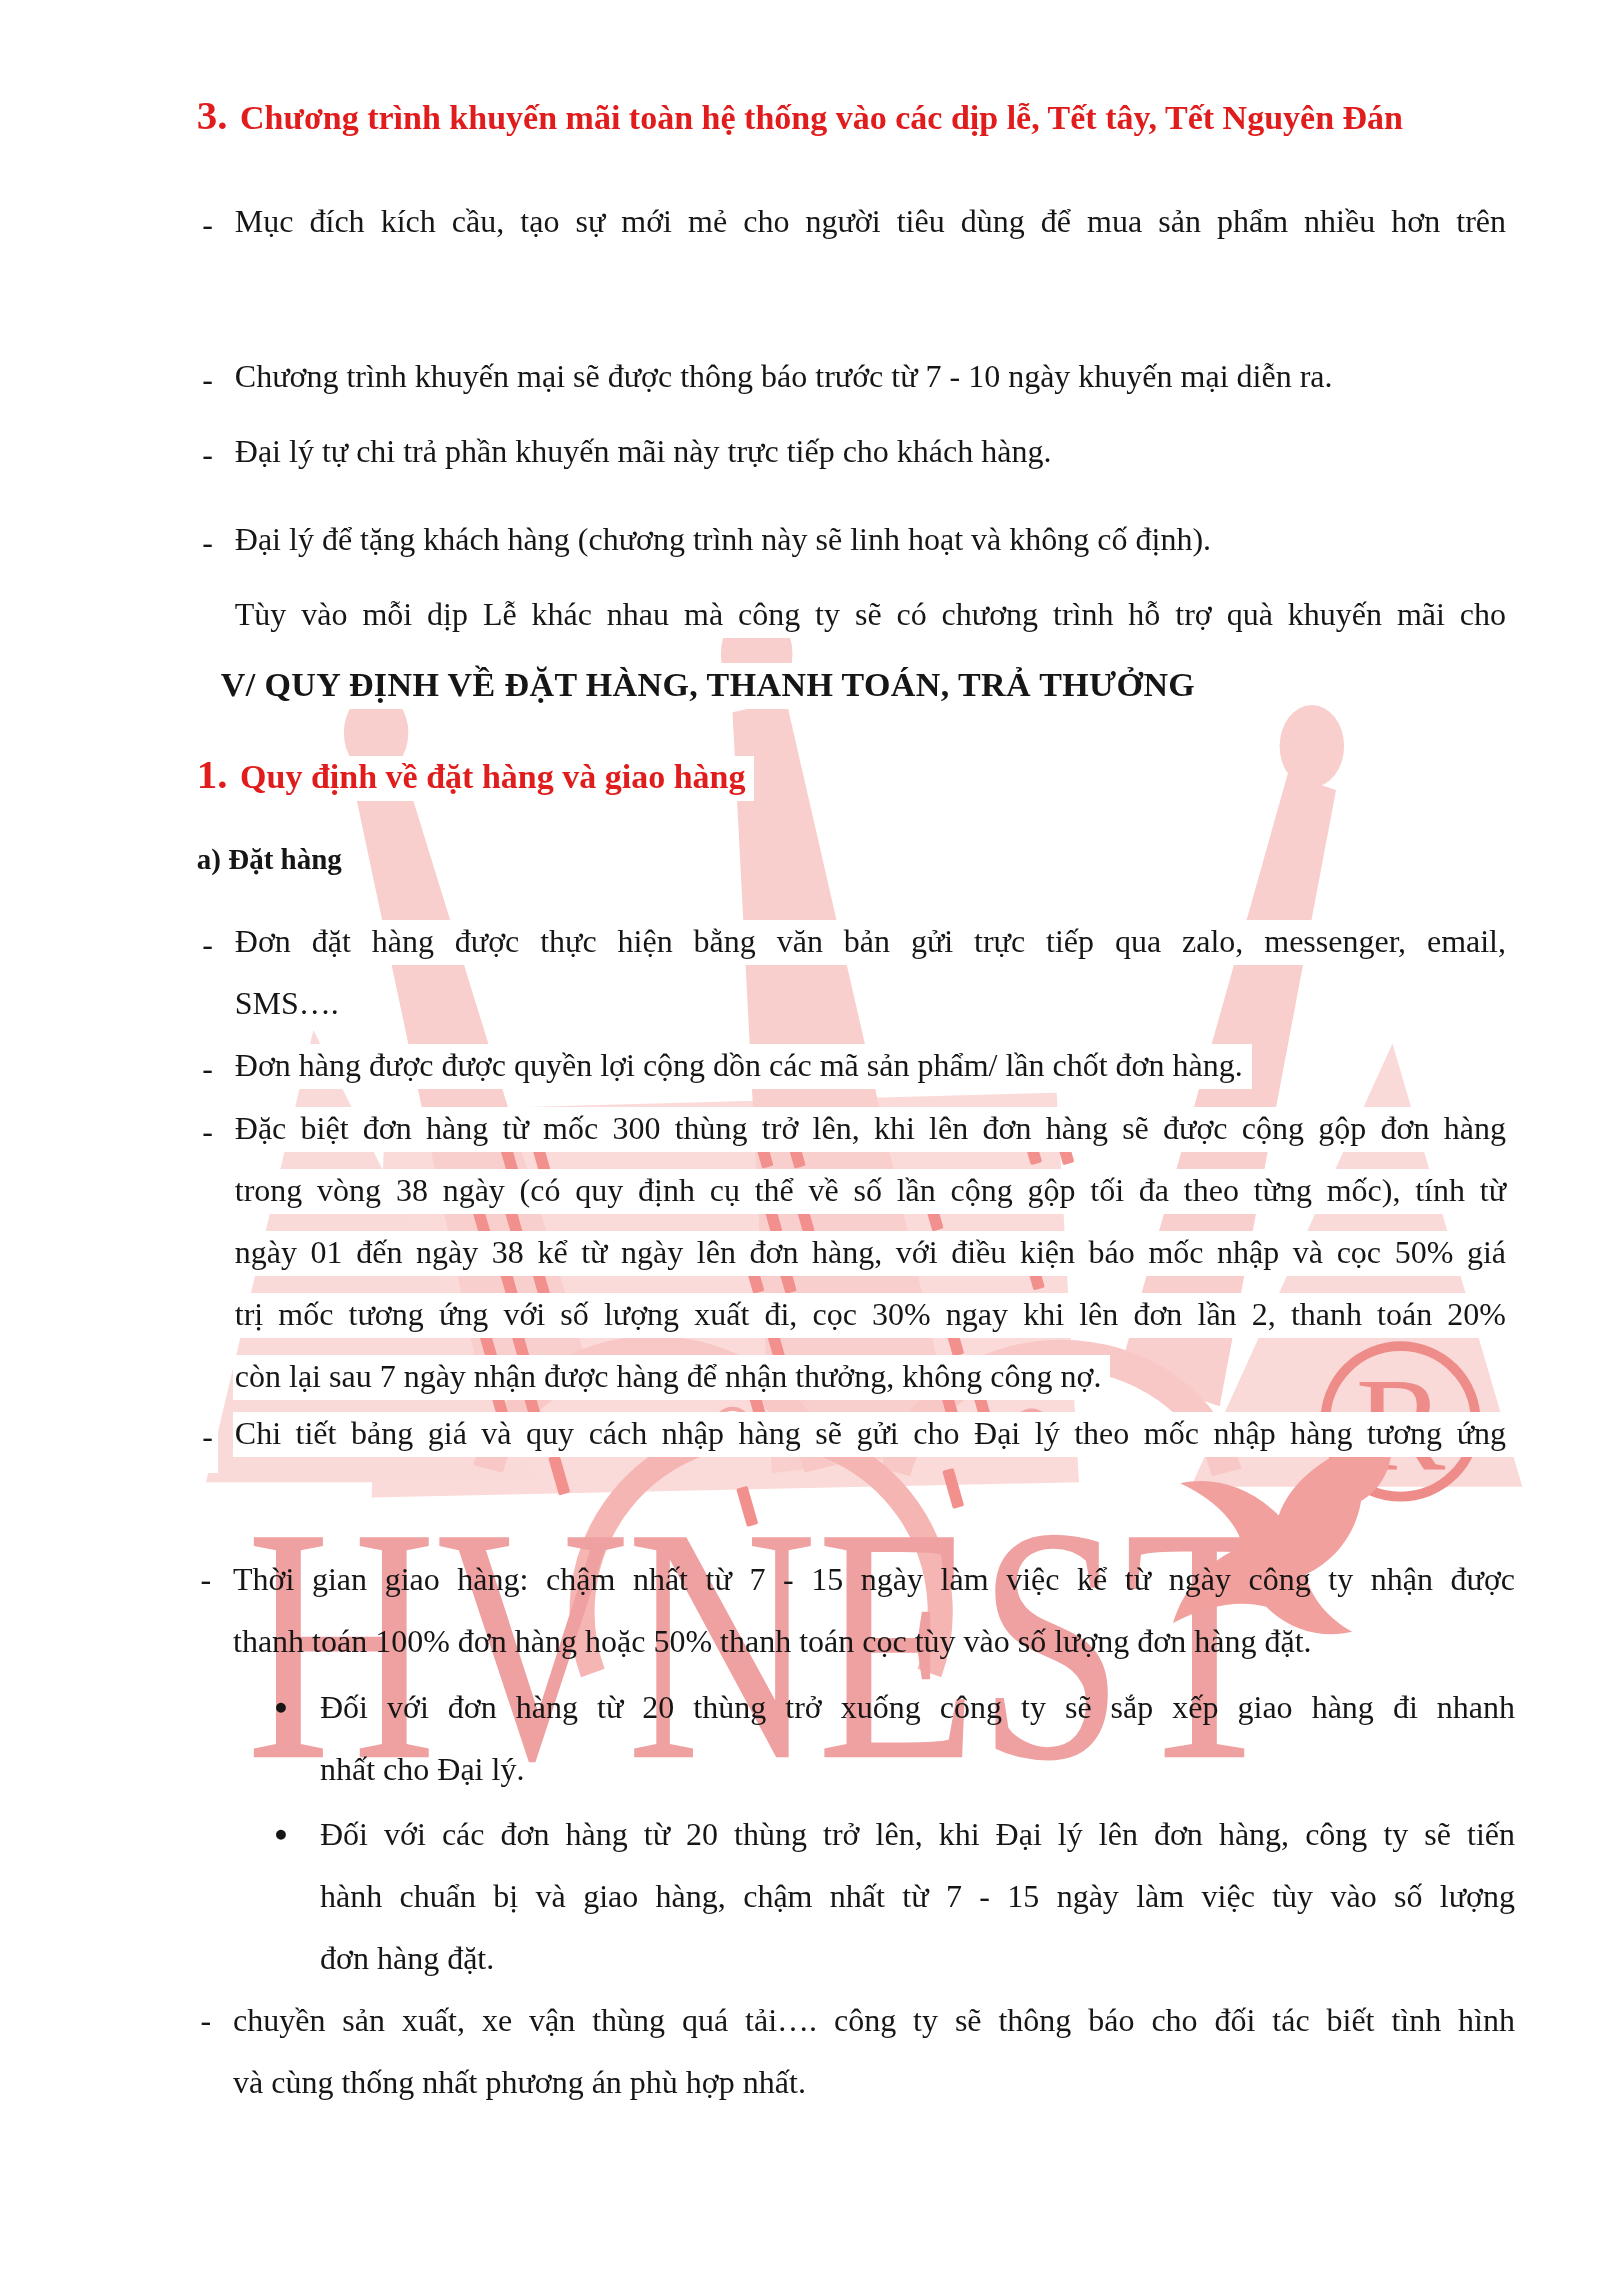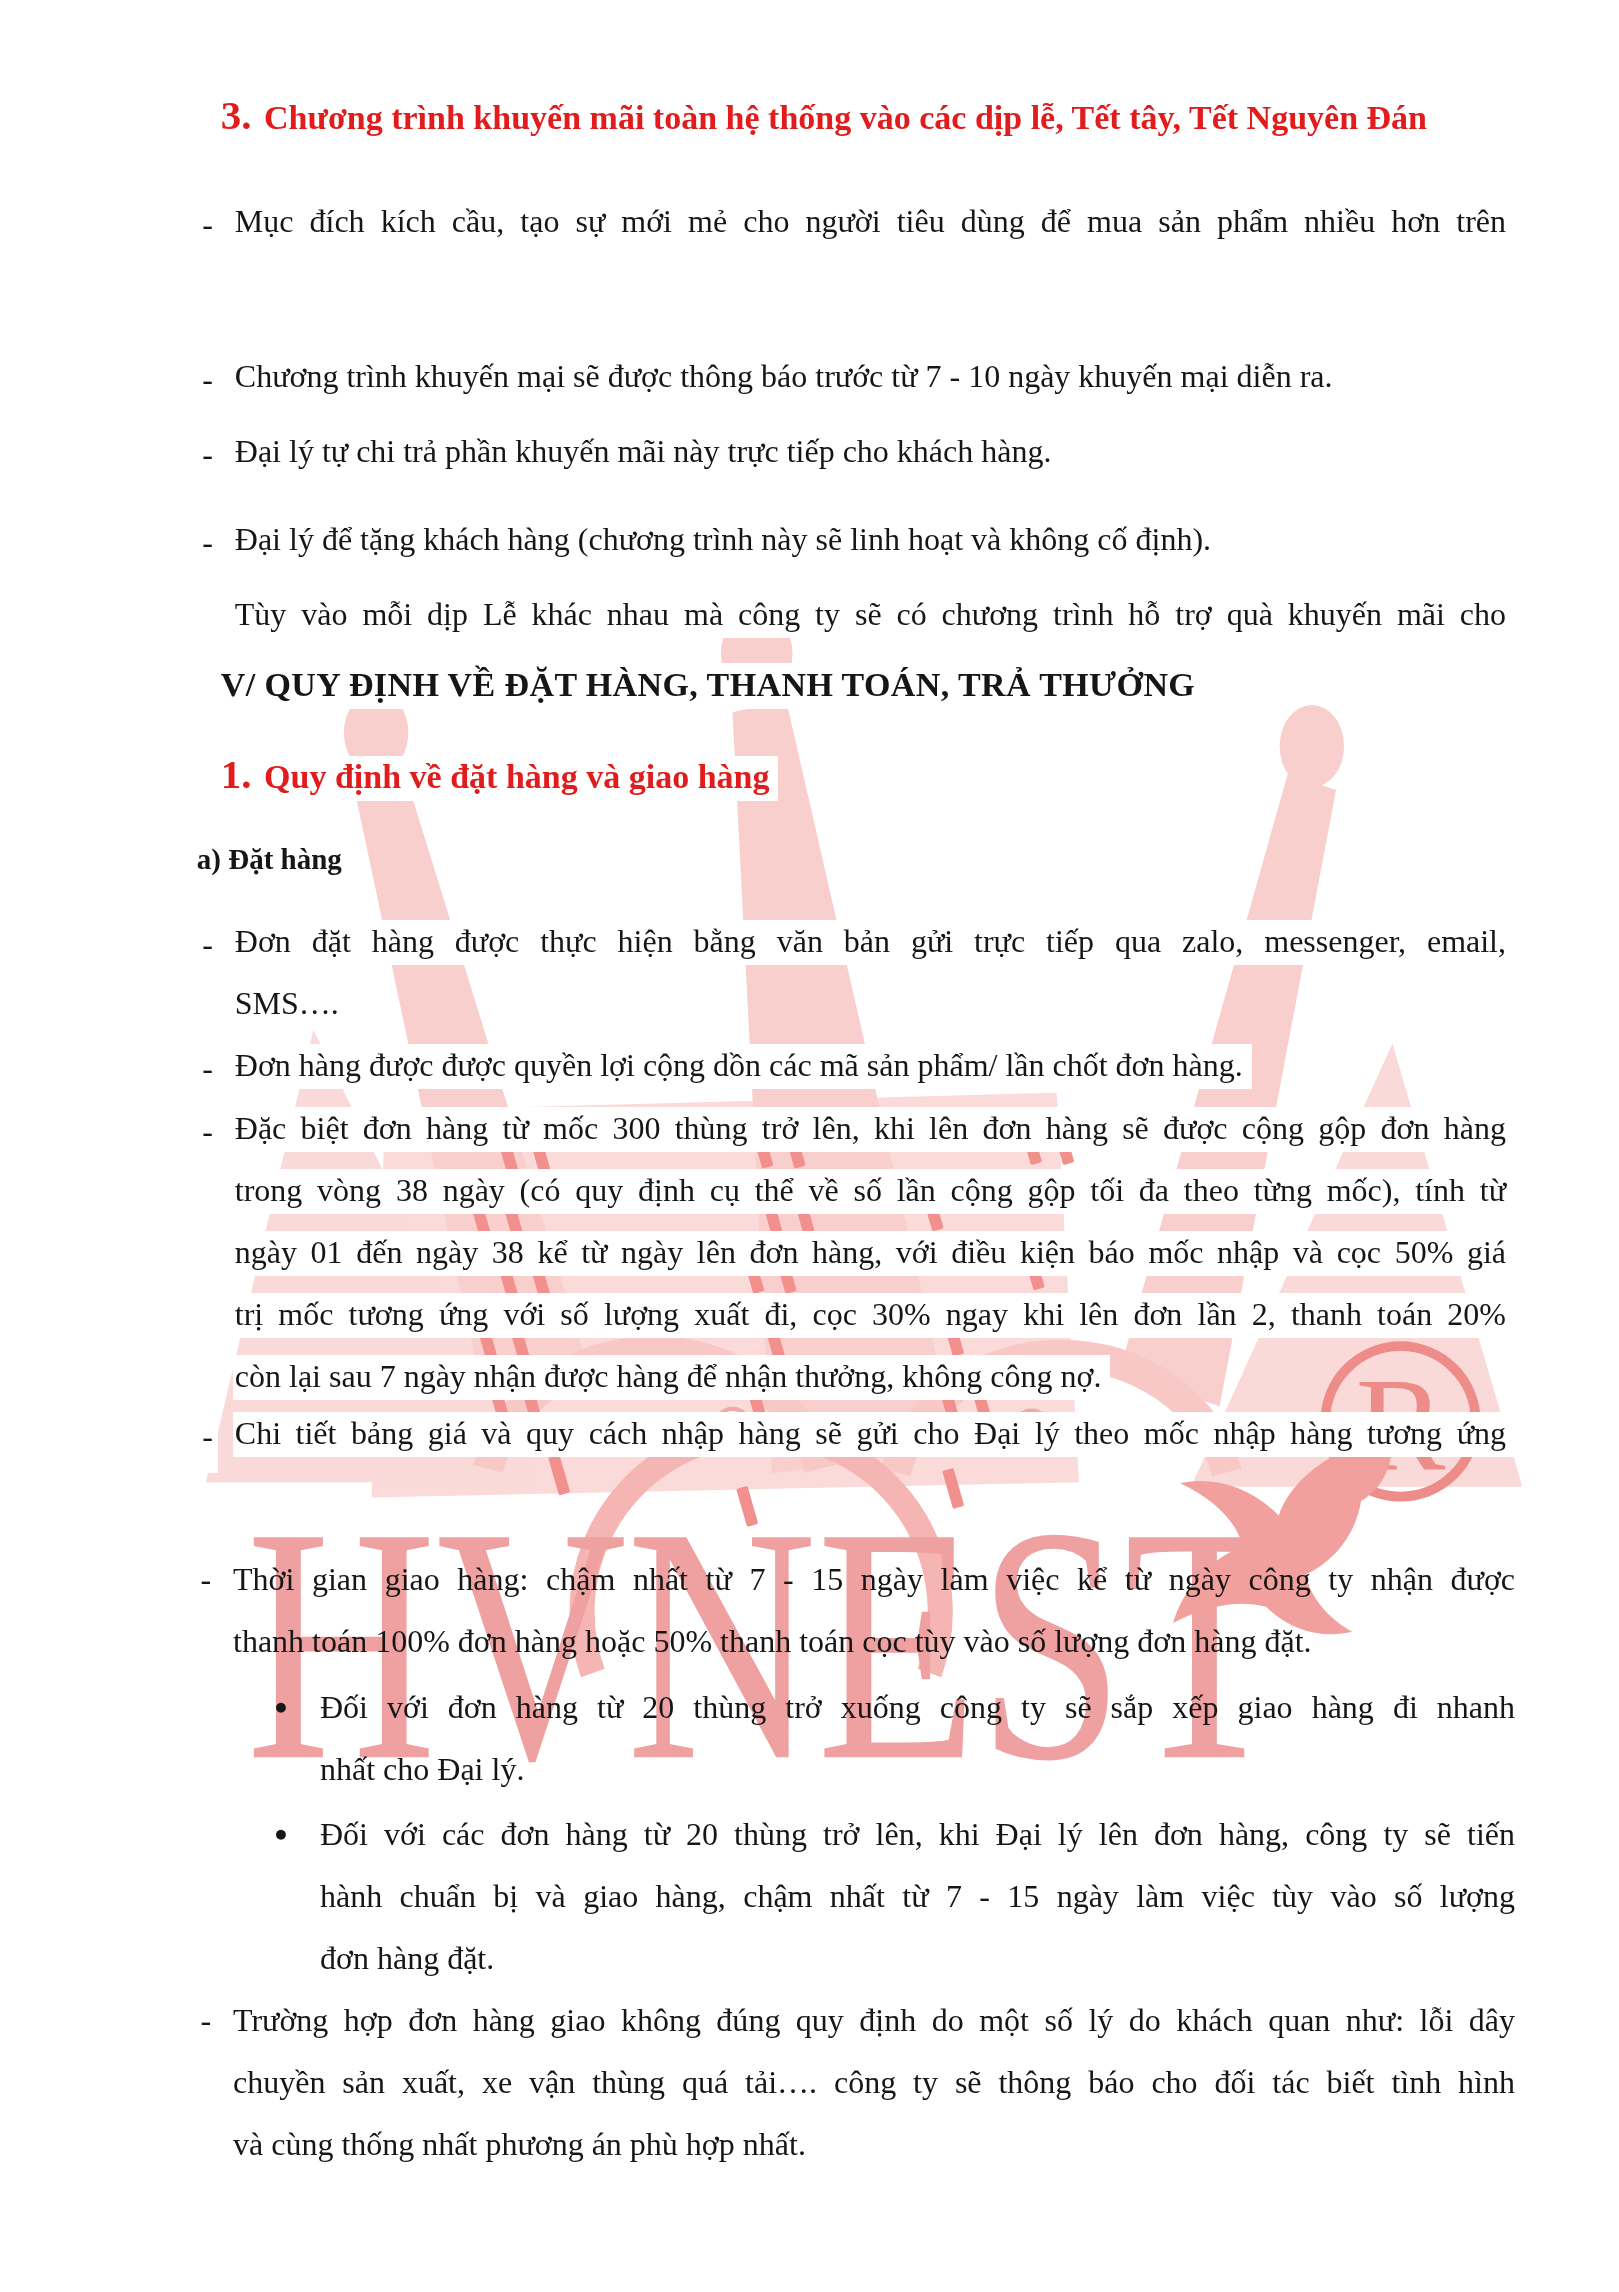--- a/index.html
+++ b/index.html
@@ -26,7 +26,7 @@
   .mz .mask{background:#ffffff;padding:2.7px 9px 6.3px 1.8px;}
   .mz .marker{background:#ffffff;padding:2.7px 5.4px 6.3px 1.8px;}
   
-  .h-red{color:#e11c1c;font-weight:700;margin-left:24px;}
+  .h-red{color:#e11c1c;font-weight:700;}
   .h-red .line{line-height:81px;}
   .h-red .num{font-size:41px;margin-right:12.5px;}
   .h-red .htxt{font-size:34px;}

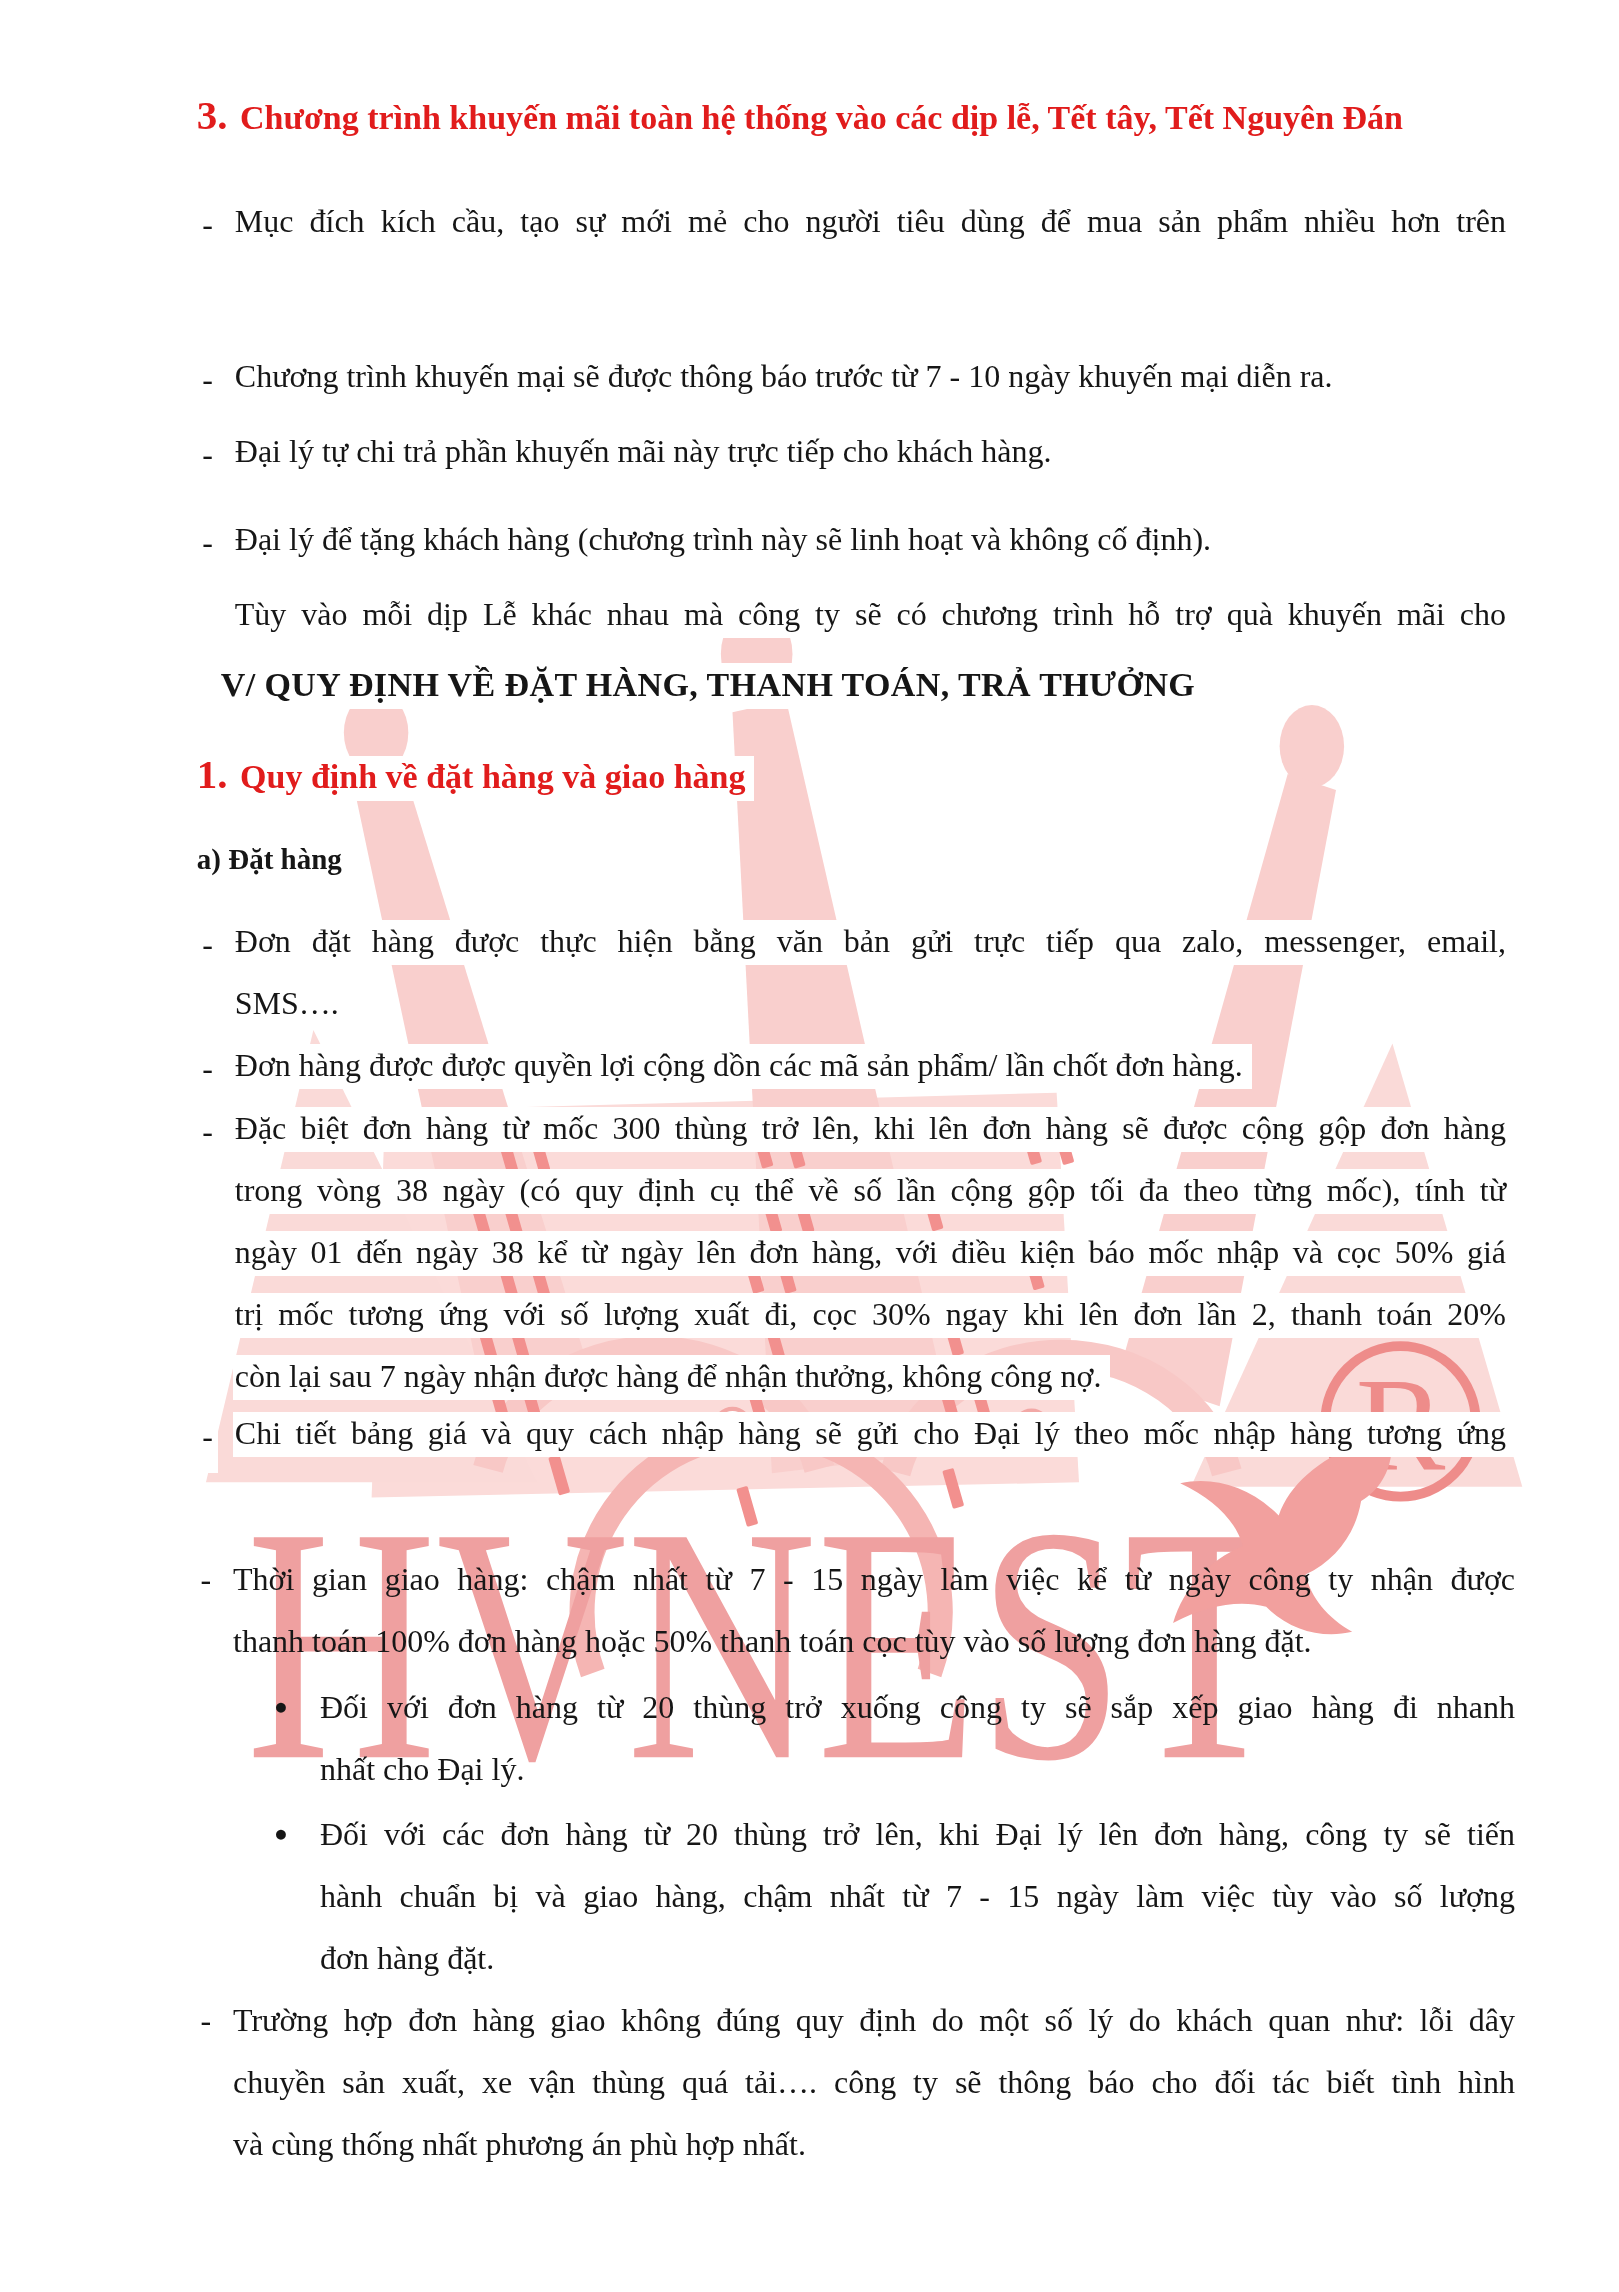--- a/index.html
+++ b/index.html
@@ -208,7 +208,6 @@
     <div class="block dash lh-md" style="top:1989px">
       <span class="marker">-</span>
       <div class="lines">
-        <div class="line full"><span>Trường hợp đơn hàng giao không đúng quy định do một số lý do khách quan như: lỗi dây</span></div>
         <div class="line full"><span>chuyền sản xuất, xe vận thùng quá tải…. công ty sẽ thông báo cho đối tác biết tình hình</span></div>
         <div class="line"><span>và cùng thống nhất phương án phù hợp nhất.</span></div>
       </div>

